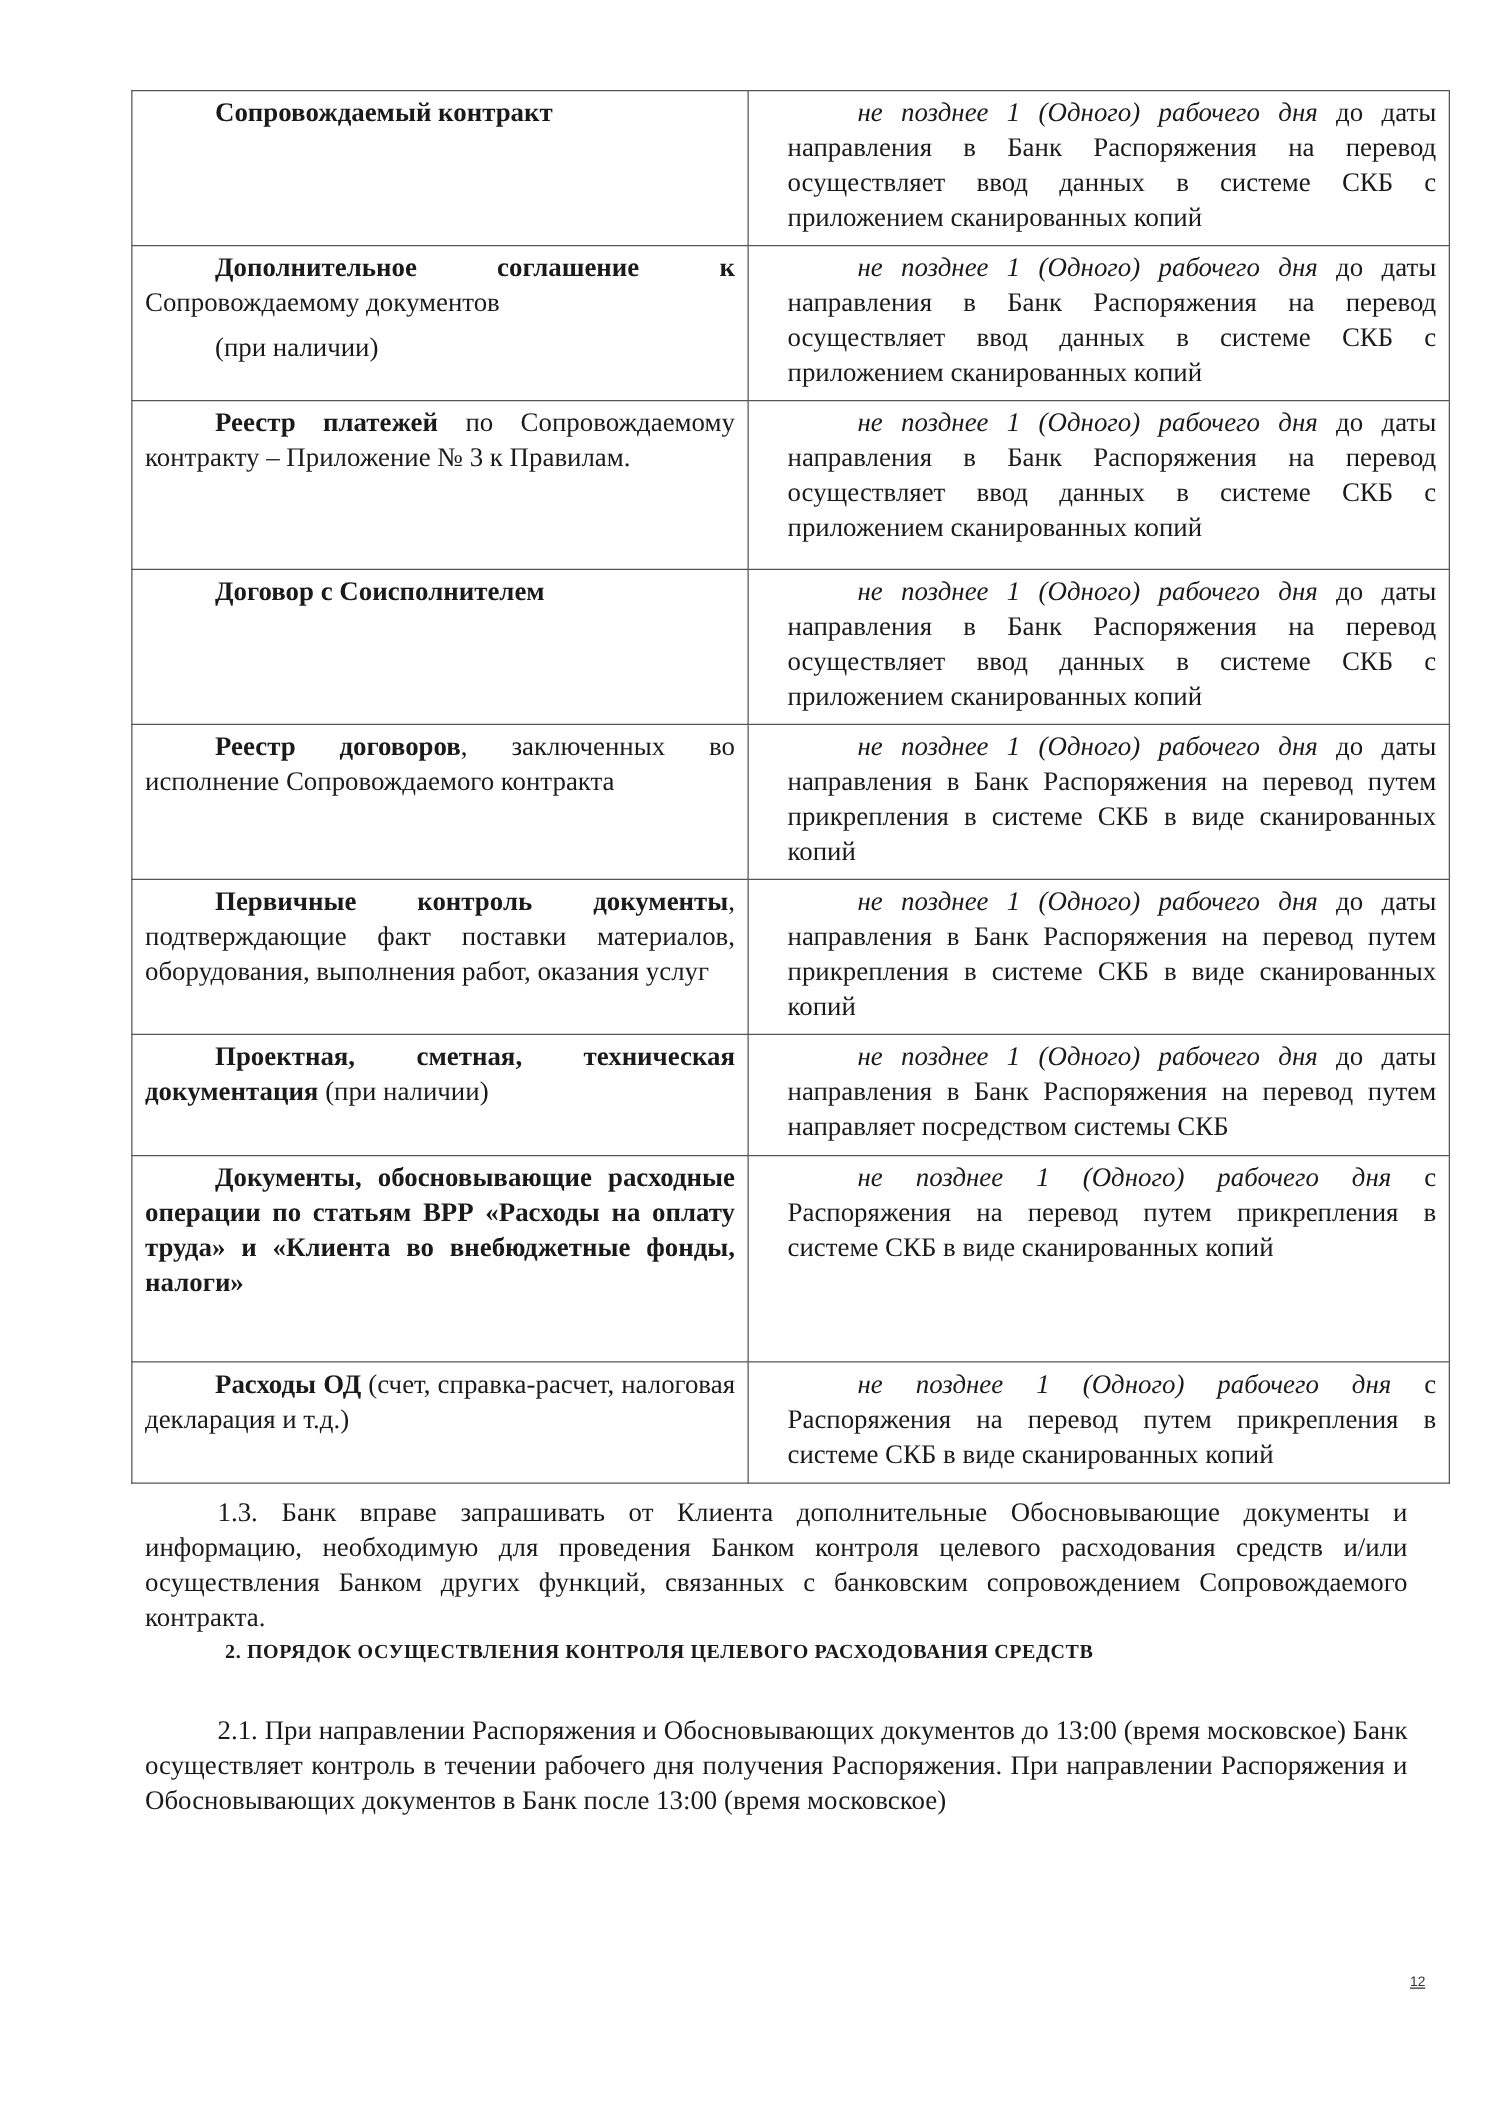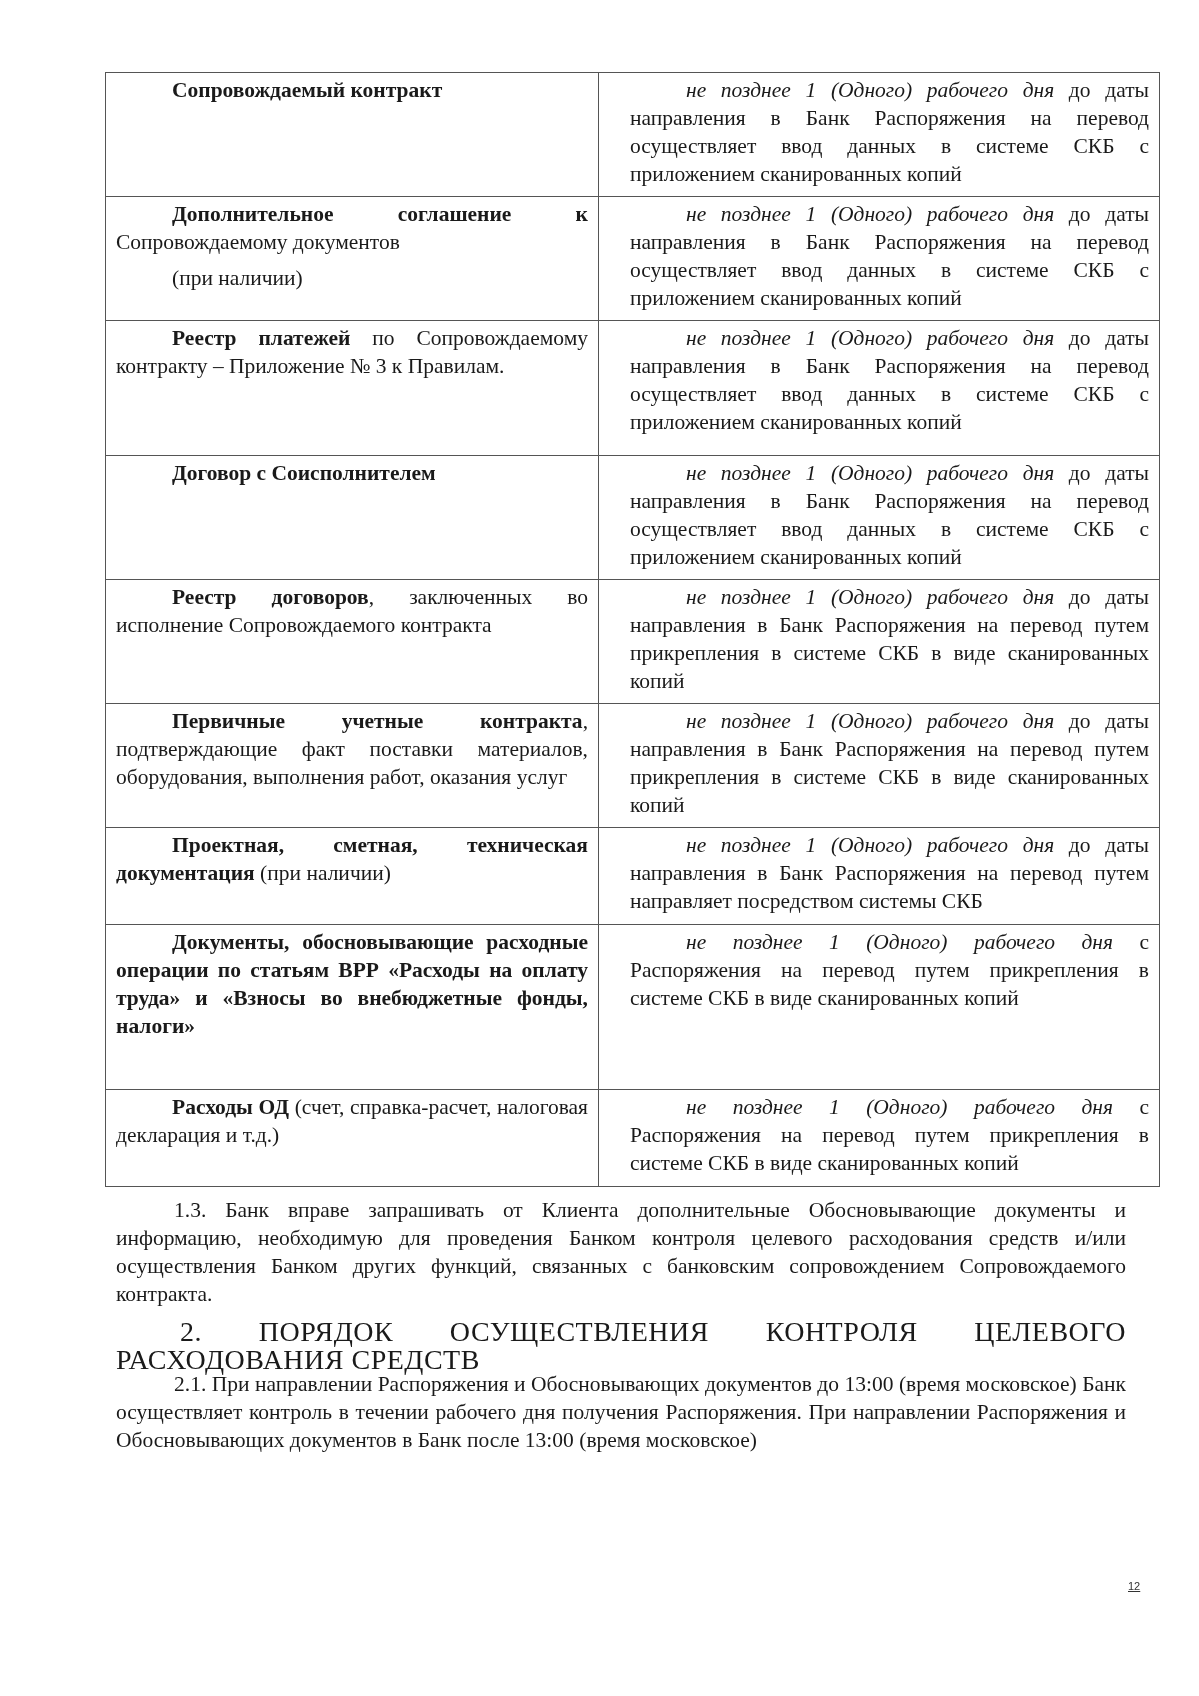--- a/index.html
+++ b/index.html
@@ -89,7 +89,7 @@
         </tr>
         <tr style="height: 124px;">
           <td class="left">
-            <span class="ind"><span class="b">Первичные учетные контракта</span><span>, подтверждающие факт поставки материалов, оборудования, выполнения работ, оказания услуг</span></span>
+            <span class="ind"><span class="b">Первичные контроль документы</span><span>, подтверждающие факт поставки материалов, оборудования, выполнения работ, оказания услуг</span></span>
           </td>
           <td class="right">
             <span class="ind"><span class="i">не позднее 1 (Одного) рабочего дня</span><span>  до даты направления в Банк Распоряжения на перевод путем прикрепления в системе СКБ в виде сканированных копий</span></span>

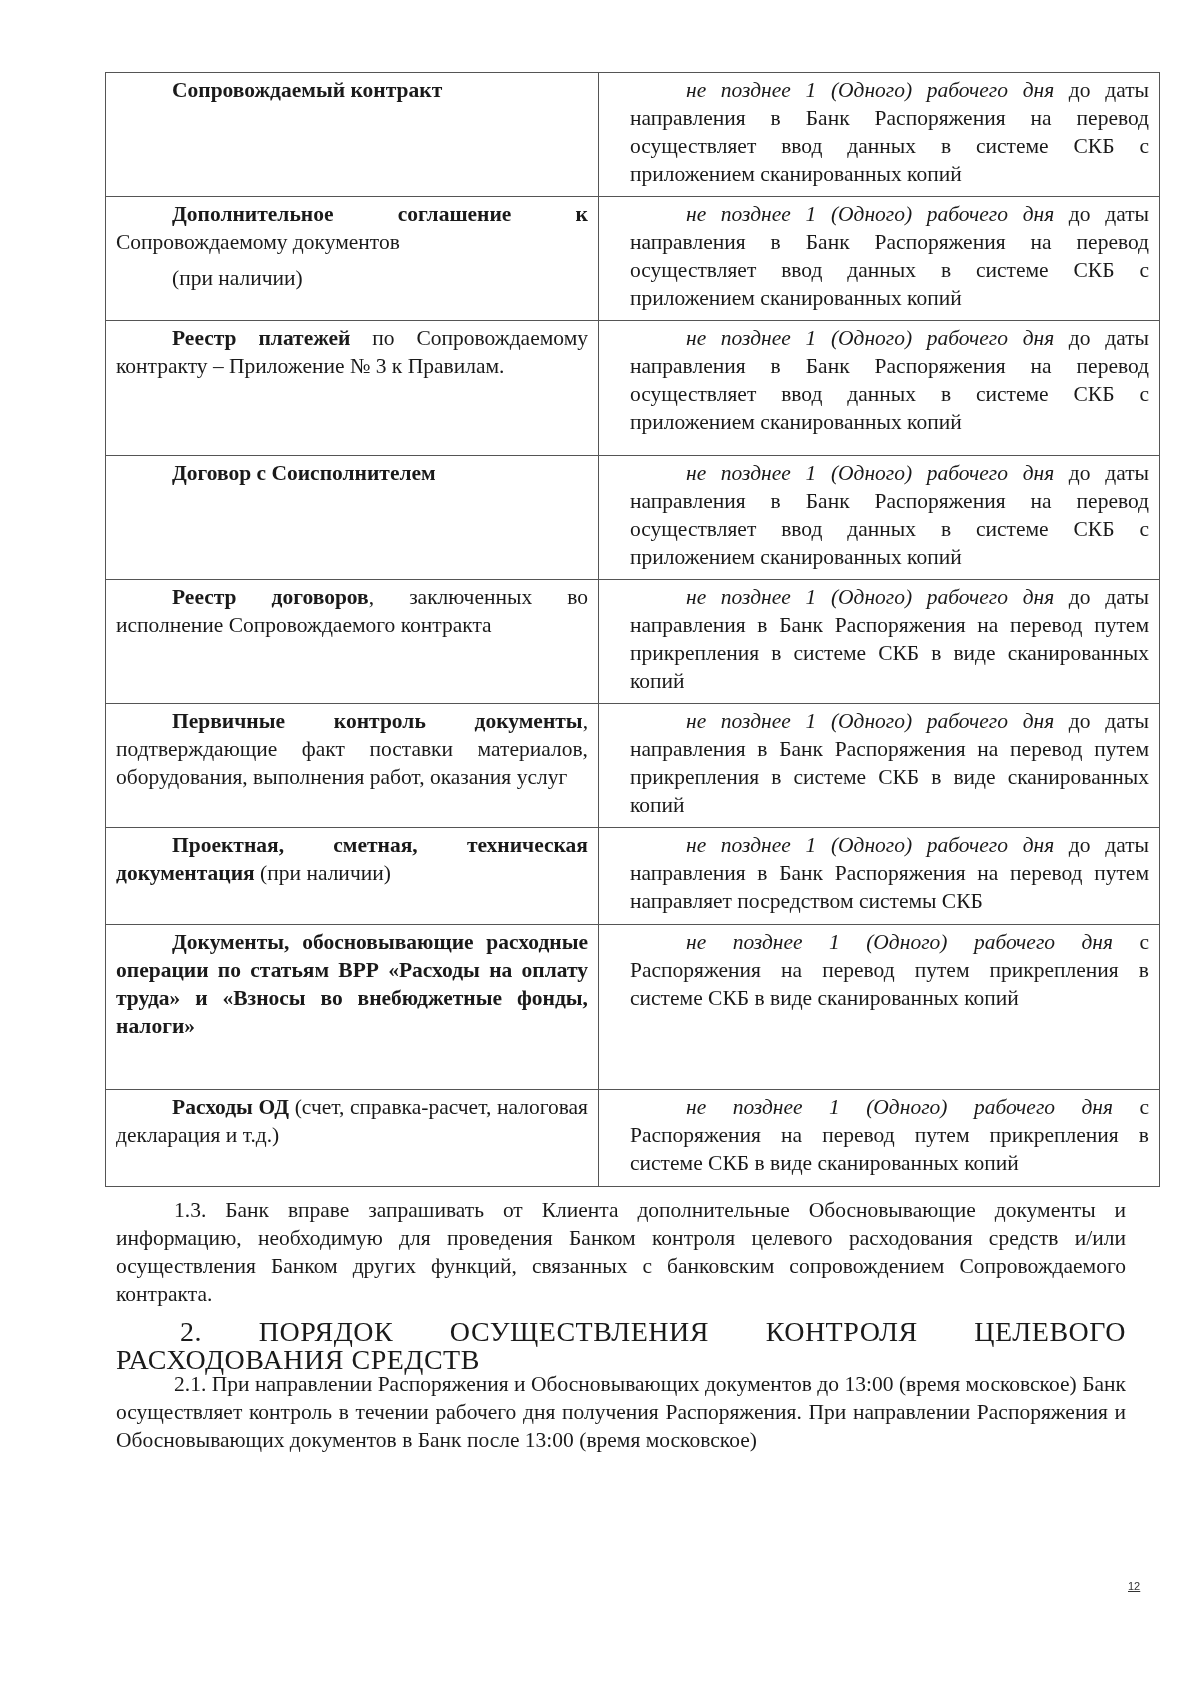--- a/index.html
+++ b/index.html
@@ -105,7 +105,7 @@
         </tr>
         <tr style="height: 165px;">
           <td class="left">
-            <span class="ind"><span class="b">Документы, обосновывающие расходные операции по статьям ВРР «Расходы на оплату труда» и «Взносы во внебюджетные фонды, налоги»</span><span></span></span>
+            <span class="ind"><span class="b">Документы, обосновывающие расходные операции по статьям ВРР «Расходы на оплату труда» и «Клиента во внебюджетные фонды, налоги»</span><span></span></span>
           </td>
           <td class="right">
             <span class="ind"><span class="i">не позднее 1 (Одного) рабочего дня</span><span> с Распоряжения на перевод путем прикрепления в системе СКБ в виде сканированных копий</span></span>

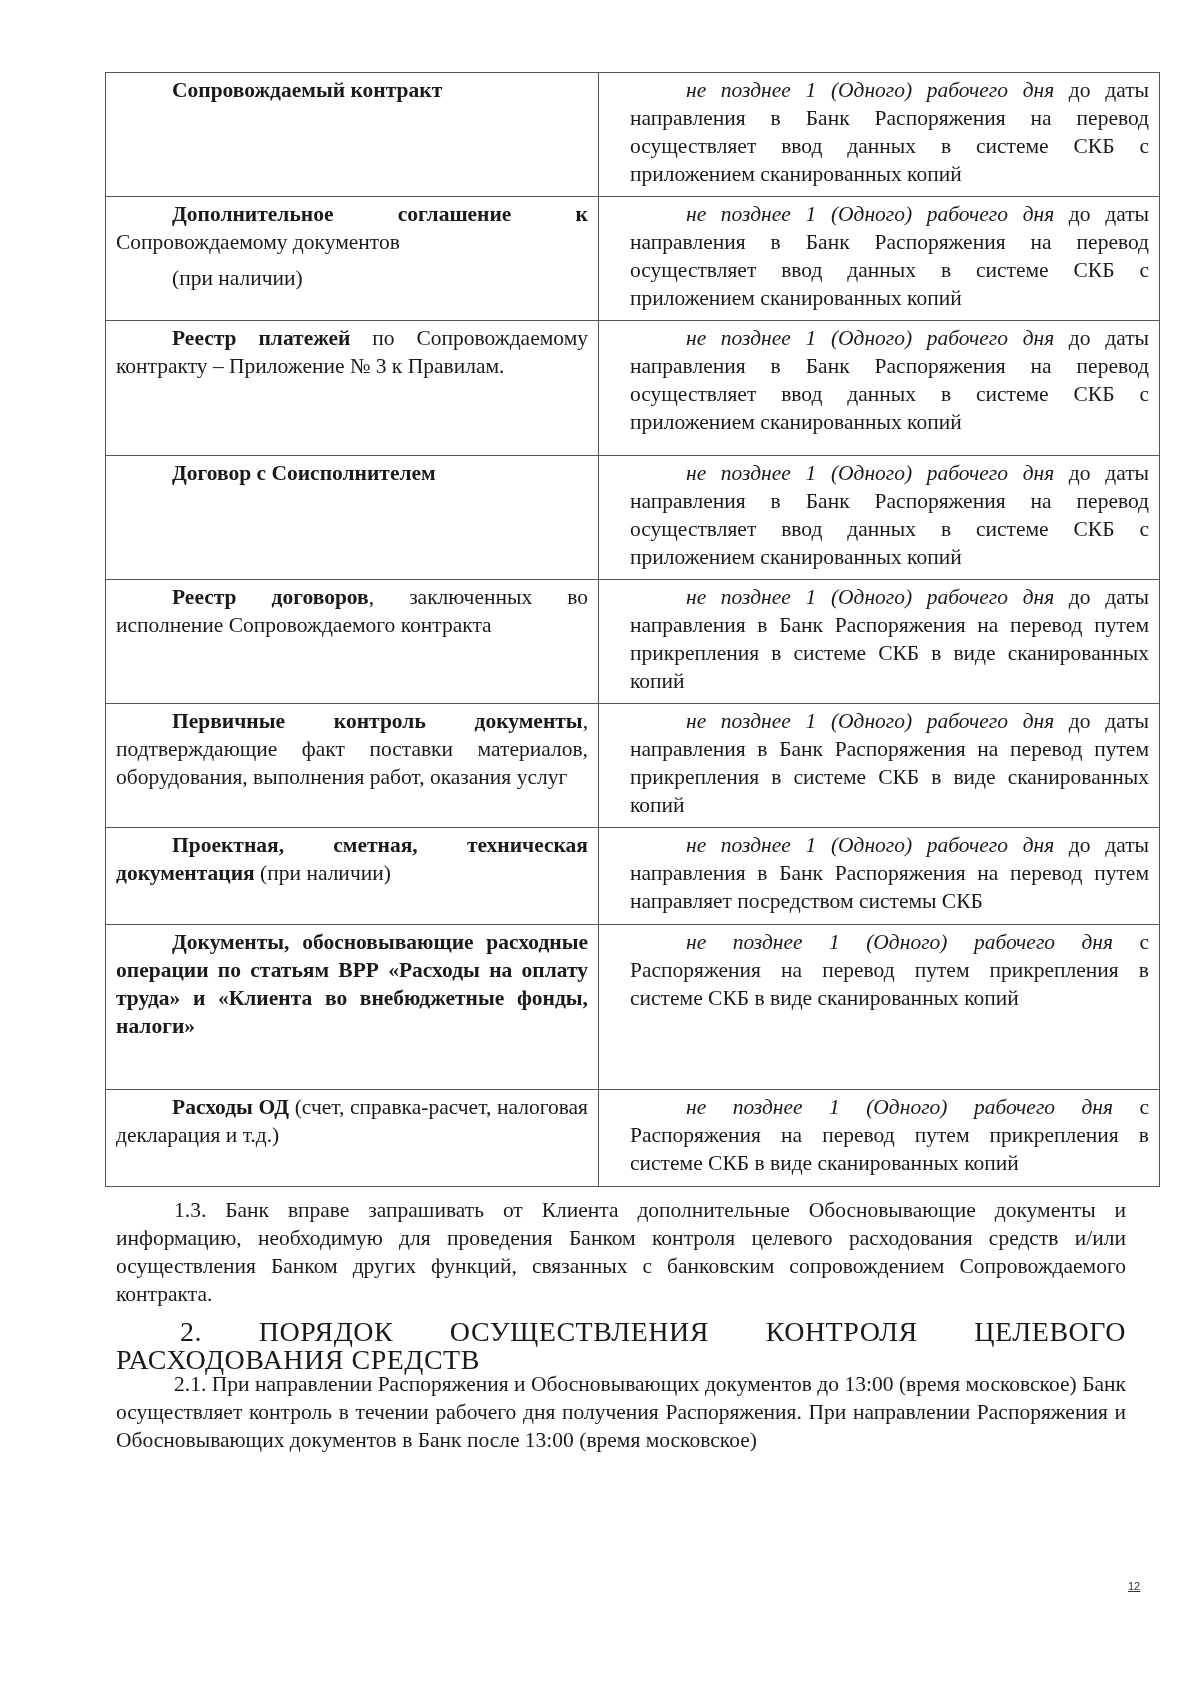--- a/index.html
+++ b/index.html
@@ -30,8 +30,8 @@
   }
   .heading {
     position: absolute; left: 100px; width: 1010px;
-    font-size: 28px; line-height: 28px; font-weight: normal;
-    text-align: justify; text-indent: 64px; letter-spacing: 0.5px; margin-top: 10px;
+    font-size: 16px; line-height: 28px; font-weight: bold;
+    text-align: justify; text-indent: 64px; letter-spacing: 0.5px;
   }
   .pagenum {
     position: absolute; left: 1112px; top: 1580px;

